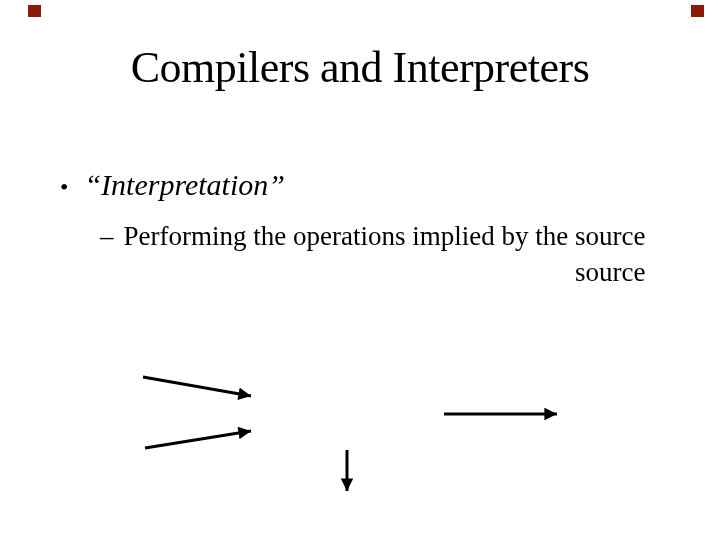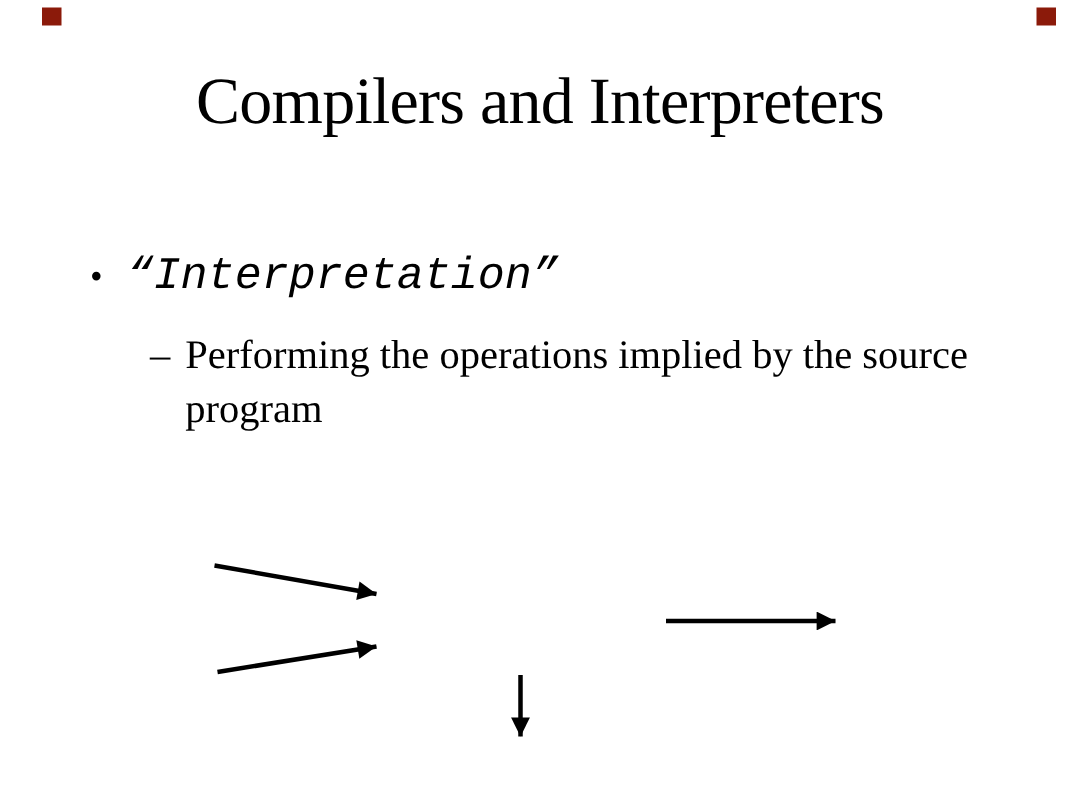--- a/index.html
+++ b/index.html
@@ -31,7 +31,7 @@
     display: flex; align-items: baseline;
   }
   .bullet-marker { font-size: 24px; margin-right: 16px; }
-  .bullet-text { font-size: 30px; font-style: italic; font-family: Liberation Mono, monospace; }
+  .bullet-text { font-size: 30px; font-style: italic; }
 
   .sub-bullet-row {
     position: absolute; left: 100px; top: 219px;

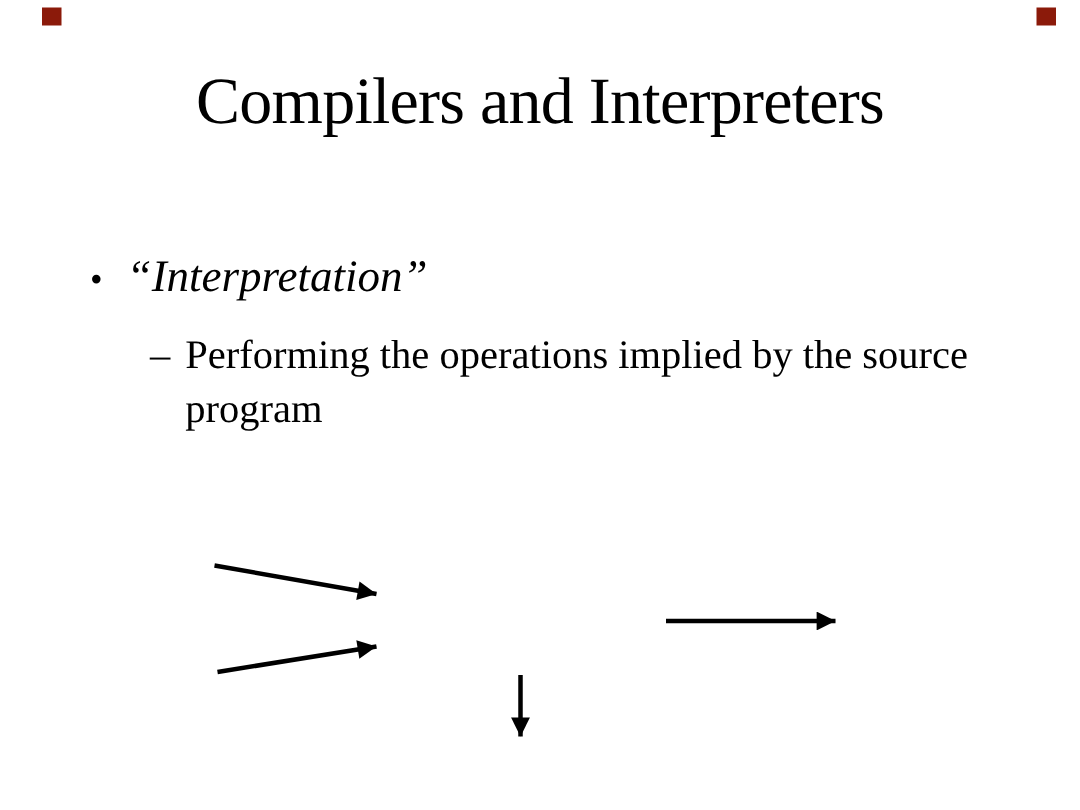--- a/index.html
+++ b/index.html
@@ -38,7 +38,7 @@
     display: flex; align-items: baseline;
   }
   .sub-bullet-marker { font-size: 27px; margin-right: 10px; flex: 0 0 auto; }
-  .sub-bullet-text { font-size: 27px; line-height: 1.33; }
+  .sub-bullet-text { font-size: 27px; line-height: 1.33; text-align: right; }
 
   .diagram { position: absolute; left: 0; top: 340px; width: 720px; height: 200px; }
   .diagram svg { position: absolute; left: 0; top: 0; }

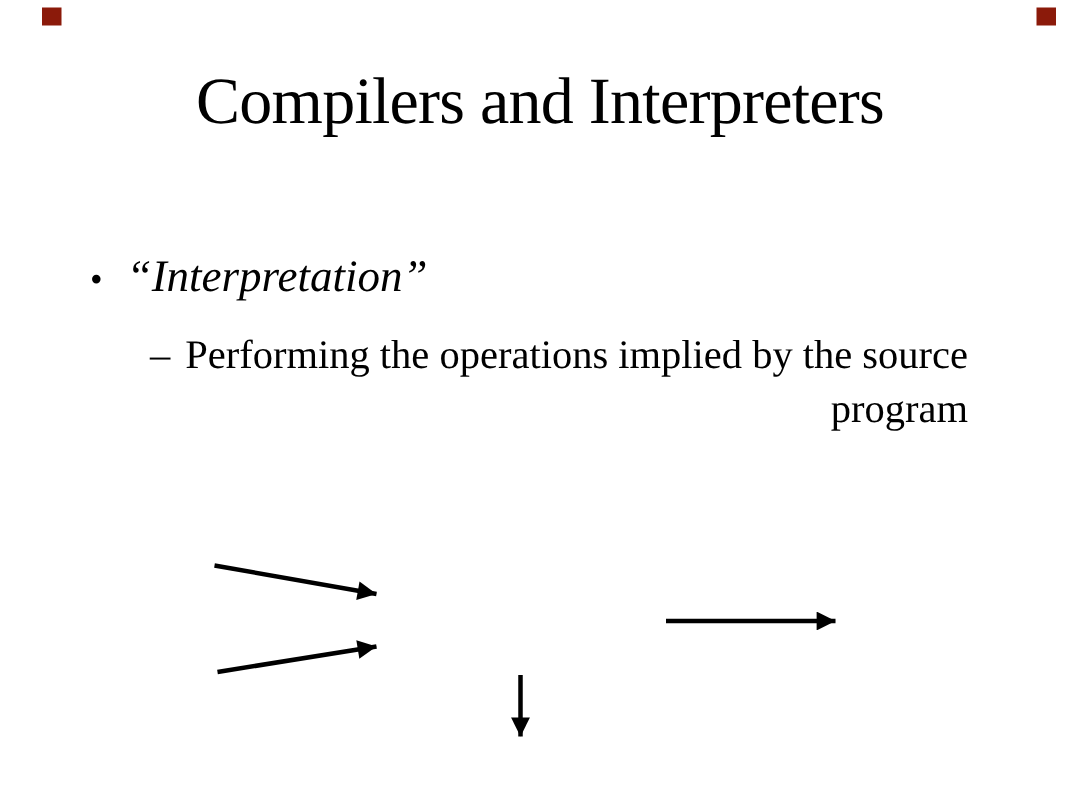--- a/index.html
+++ b/index.html
@@ -62,7 +62,7 @@
 
   <div class="sub-bullet-row">
     <span class="sub-bullet-marker">–</span>
-    <span class="sub-bullet-text"><span>Performing the operations implied by the source</span><br><span>program</span></span>
+    <span class="sub-bullet-text"><span>Performing the operations implied by the source</span><br><span>source</span></span>
   </div>
 
   <div class="diagram">

